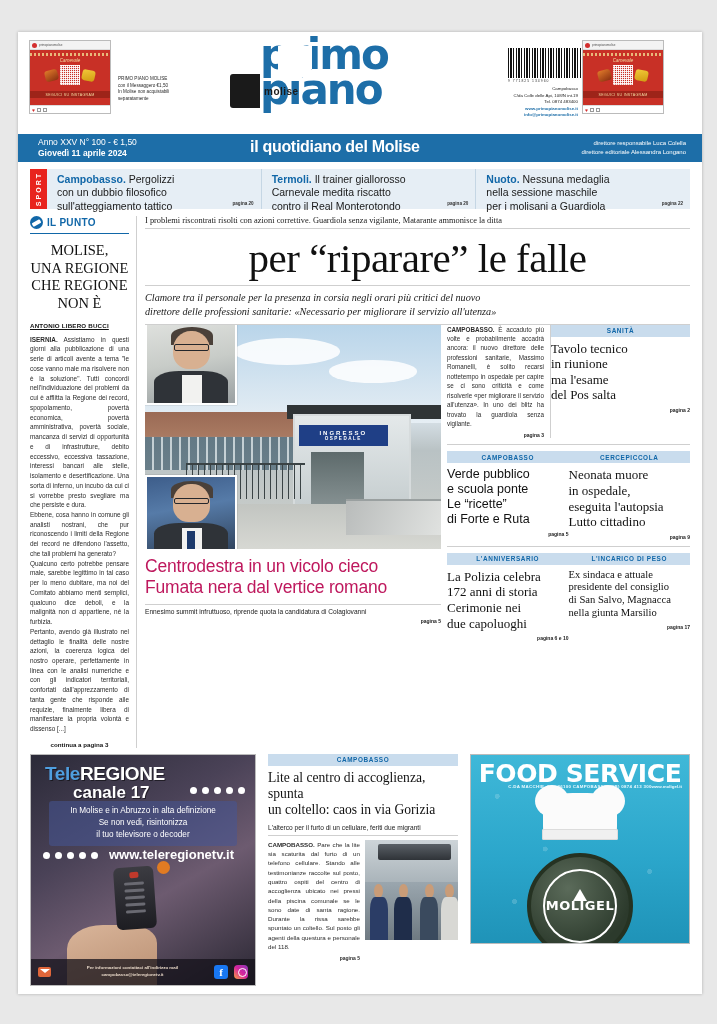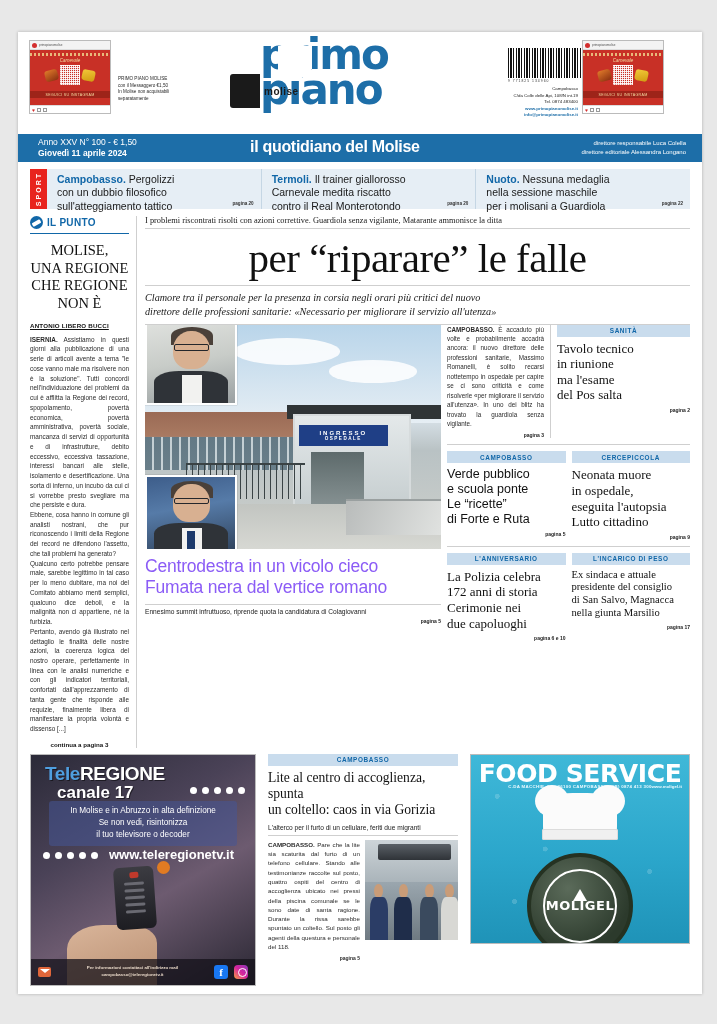--- a/index.html
+++ b/index.html
@@ -302,7 +302,7 @@
 
   
   .rail { width: 243px; display: flex; flex-direction: column; gap: 0; }
-  .rail-row { display: flex; gap: 6px; }
+  .rail-row { display: flex; }
   .rail-col { flex: 1; }
   .tagbar {
     background: #c9dced; color: #1167a8; font-size: 6.4px; font-weight: bold;

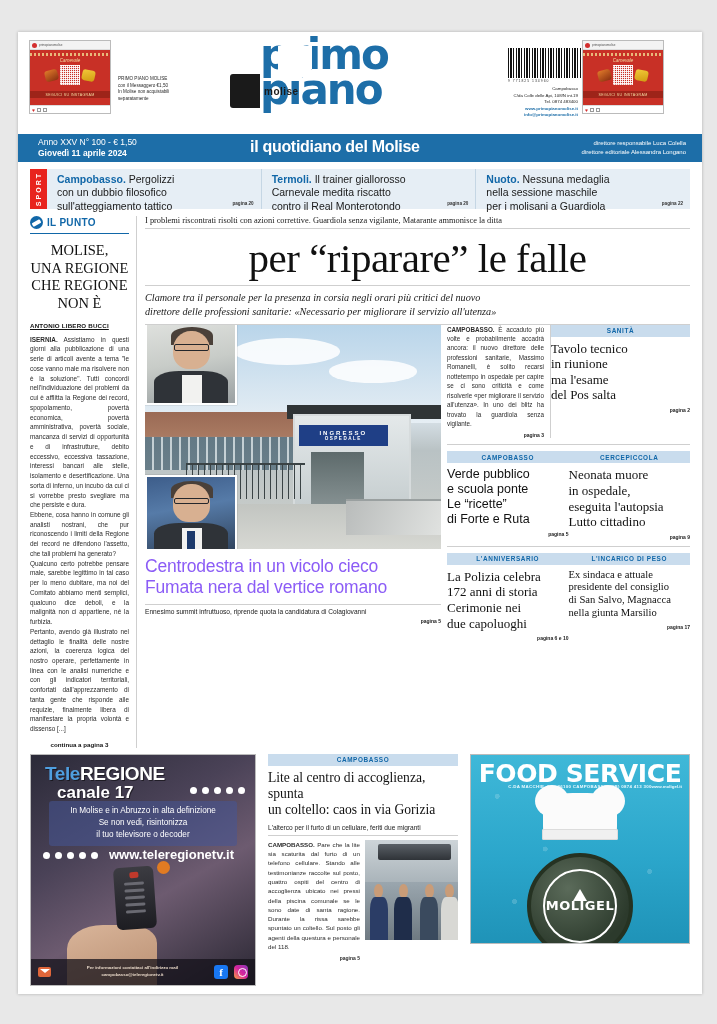--- a/index.html
+++ b/index.html
@@ -291,7 +291,7 @@
   }
 
   .headline2 {
-    font-size: 17.5px; line-height: 1.22; color: #8b5cf6; font-weight: normal;
+    font-size: 17.5px; line-height: 1.22; color: #be185d; font-weight: normal;
     margin-top: 7px; letter-spacing: -0.2px;
   }
   .kicker2 {

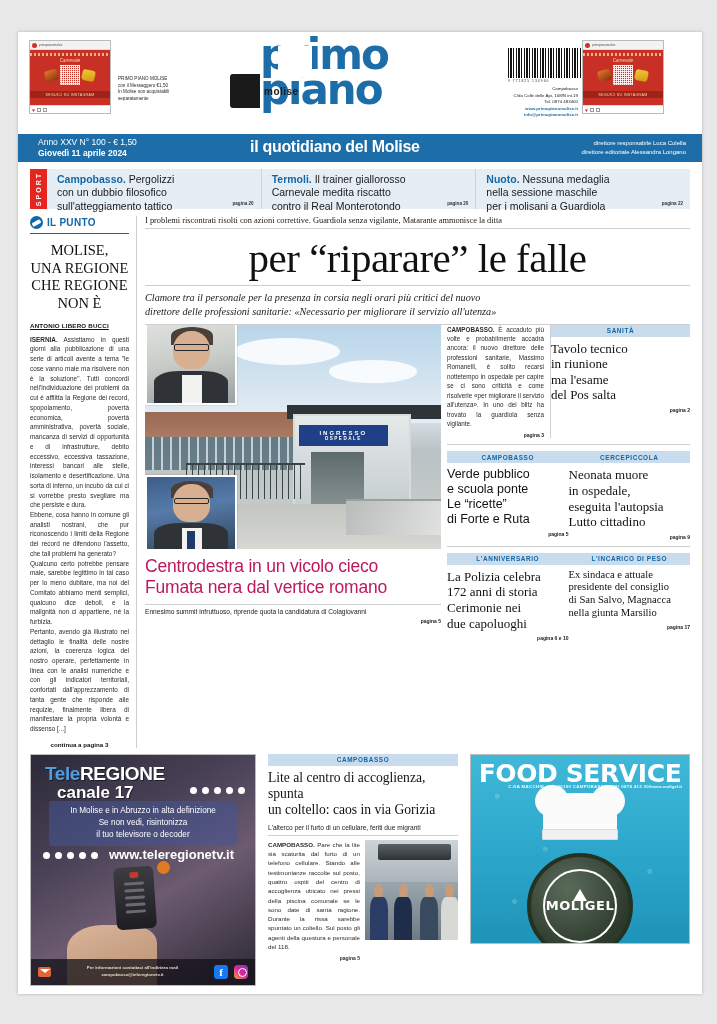--- a/index.html
+++ b/index.html
@@ -339,7 +339,7 @@
   .tele-t1 .a { color: #4f9fe0; }
   .tele-t1 .b { color: #ffffff; }
   .tele-t2 {
-    position: absolute; left: 26px; top: 28px;
+    position: absolute; left: 42px; top: 28px;
     font-size: 17px; font-weight: bold; color: #fff;
     text-shadow: 1px 1px 0 rgba(0,0,0,.5);
   }

